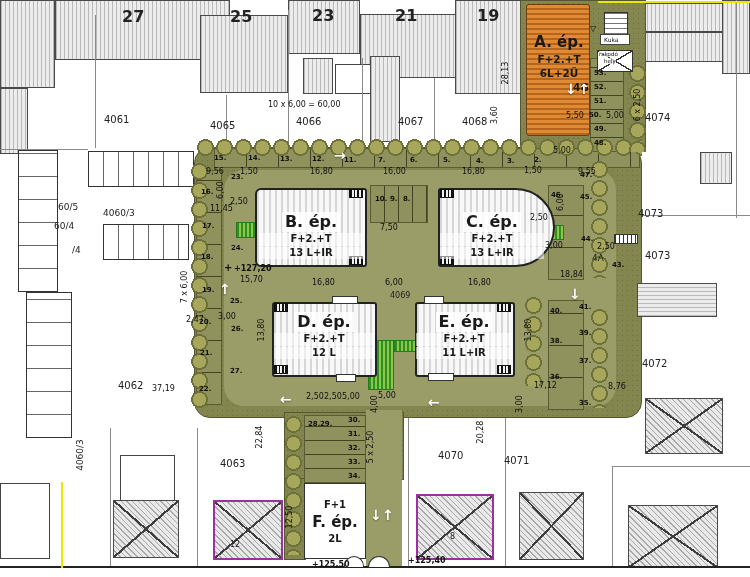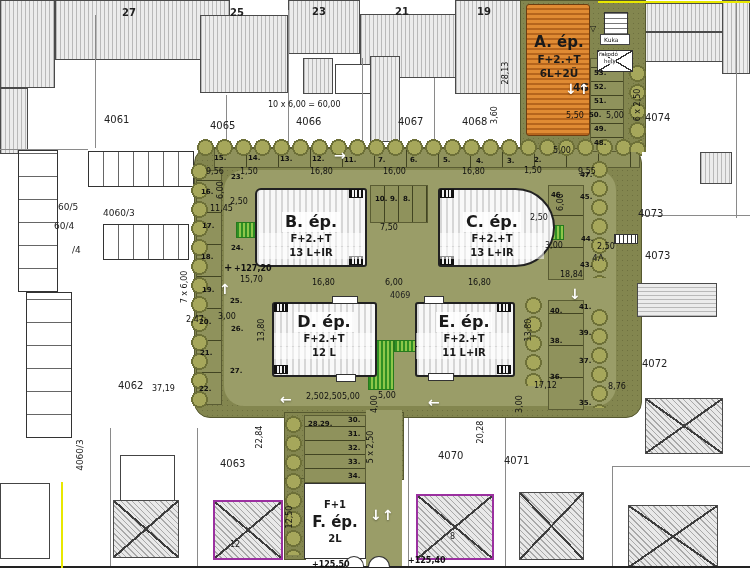--- a/index.html
+++ b/index.html
@@ -42,7 +42,7 @@
   .orange{background:repeating-linear-gradient(0deg,#b5651d 0 2px,#e08b33 2px 5px);border:1.5px solid #6e3d10;}
   .fplot{position:absolute;background:#fff;border:1.5px solid #333;box-sizing:border-box;}
   
-  .street{position:absolute;font-size:10px;font-weight:bold;color:#222;}
+  .street{position:absolute;font-size:16px;font-weight:bold;color:#222;}
   .parcel{position:absolute;font-size:10px;color:#222;}
   .sm{font-size:9px;}
   .dim{position:absolute;font-size:8px;color:#111;white-space:nowrap;}

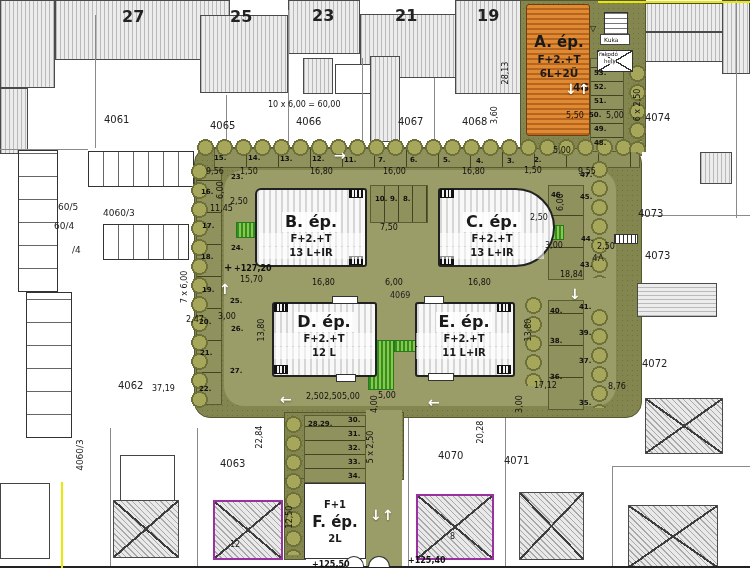--- a/index.html
+++ b/index.html
@@ -333,7 +333,7 @@
   <span class="pnum" style="left:551px;top:191px;">46.</span>
   <span class="pnum" style="left:580px;top:193px;">45.</span>
   <span class="pnum" style="left:581px;top:235px;">44.</span>
-  <span class="pnum" style="left:580px;top:261px;text-align:center;">43.</span>
+  <span class="pnum" style="left:612px;top:261px;text-align:center;">43.</span>
   <span class="pnum" style="left:594px;top:139px;">48.</span>
   <span class="pnum" style="left:594px;top:125px;">49.</span>
   <span class="pnum" style="left:589px;top:111px;">50.</span>

